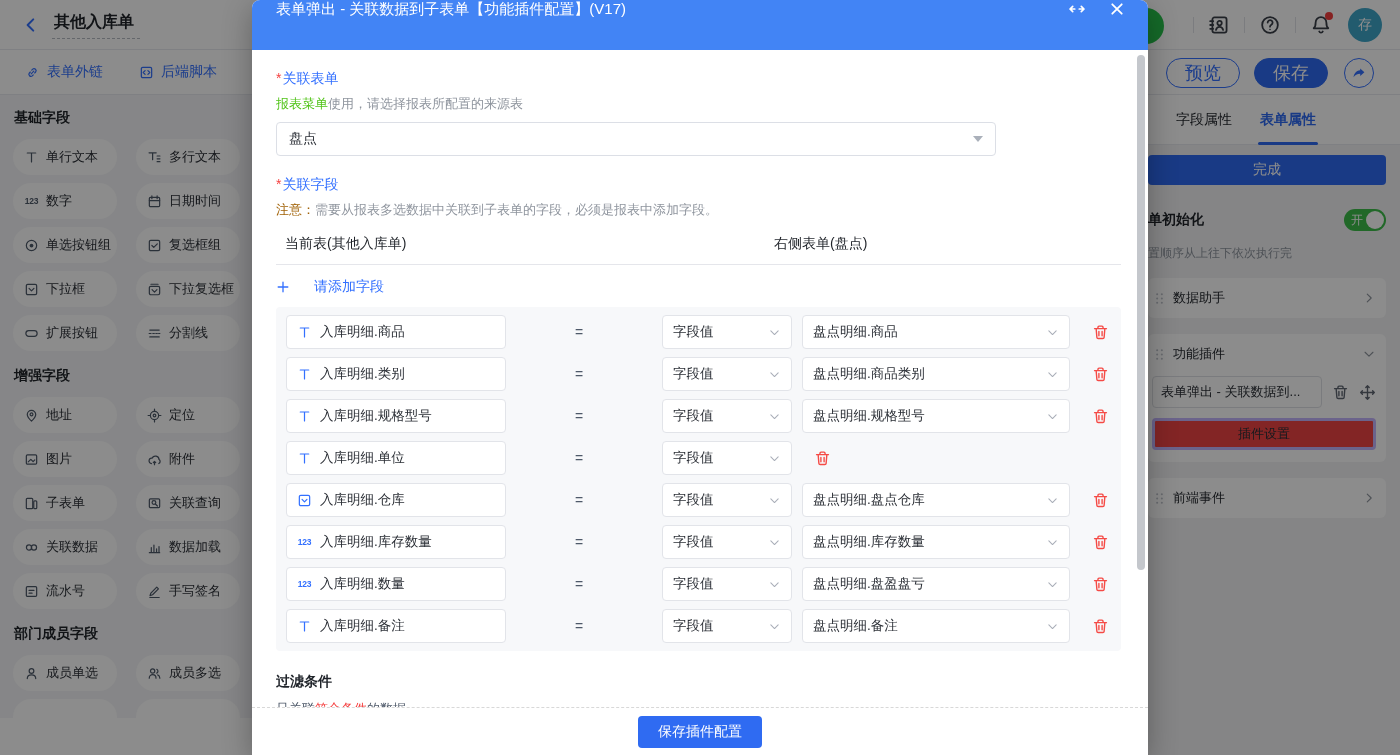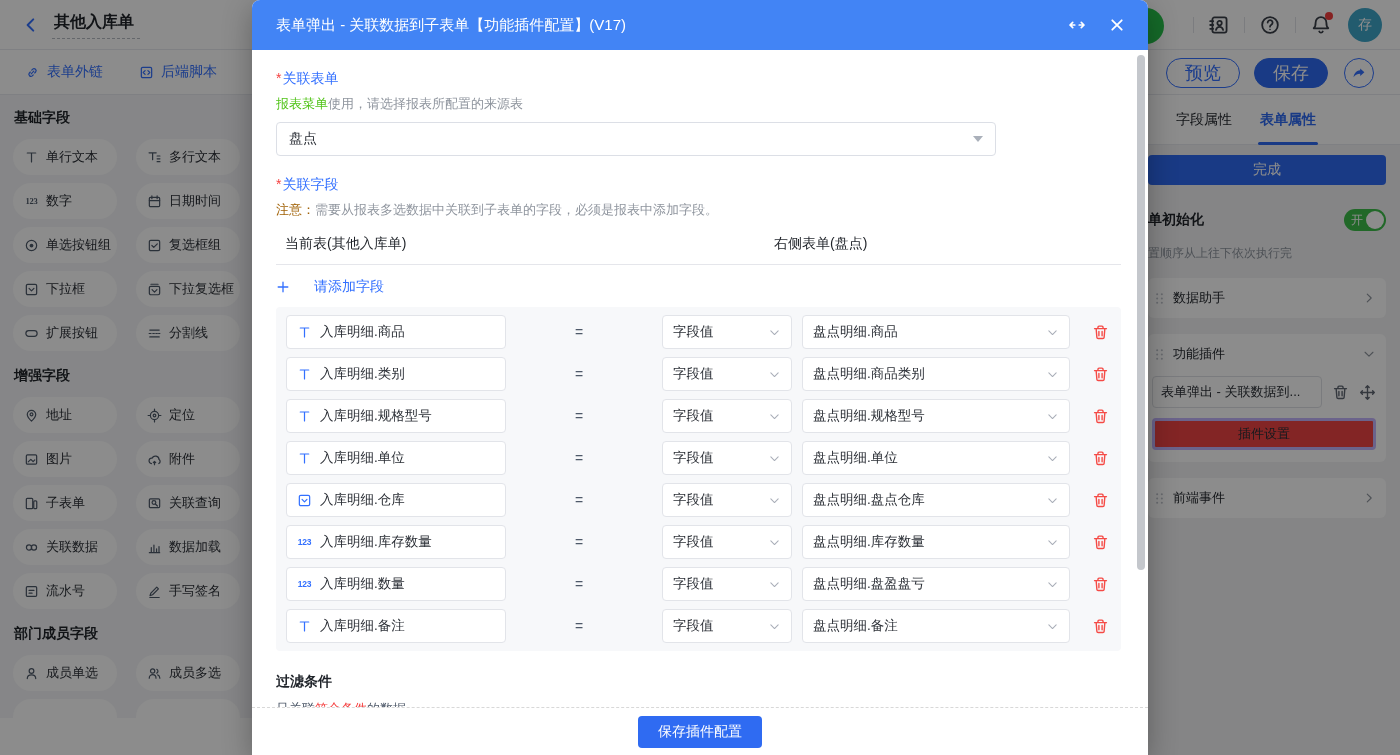--- a/index.html
+++ b/index.html
@@ -68,7 +68,7 @@
   
   .overlay { position:absolute; inset:0; background:rgba(0,0,0,0.45); z-index:5; }
   .modal { position:absolute; left:252px; top:0; width:896px; height:755px; background:#fff; border-radius:8px 8px 0 0; z-index:10; box-shadow:0 8px 30px rgba(0,0,0,0.3); }
-  .modal-header { height:50px; background:#4284f5; border-radius:8px 8px 0 0; display:flex; align-items:center; color:#fff; }
+  .modal-header { height:50px; background:#4284f5; border-radius:8px 8px 0 0; display:flex; align-items:flex-start; color:#fff; }
   .modal-title { font-size:15px; margin-left:24px; flex:1; }
   .mh-ico { width:18px; height:18px; color:#fff; cursor:pointer; margin-right:22px; }
   .mh-ico svg { width:100%; height:100%; }

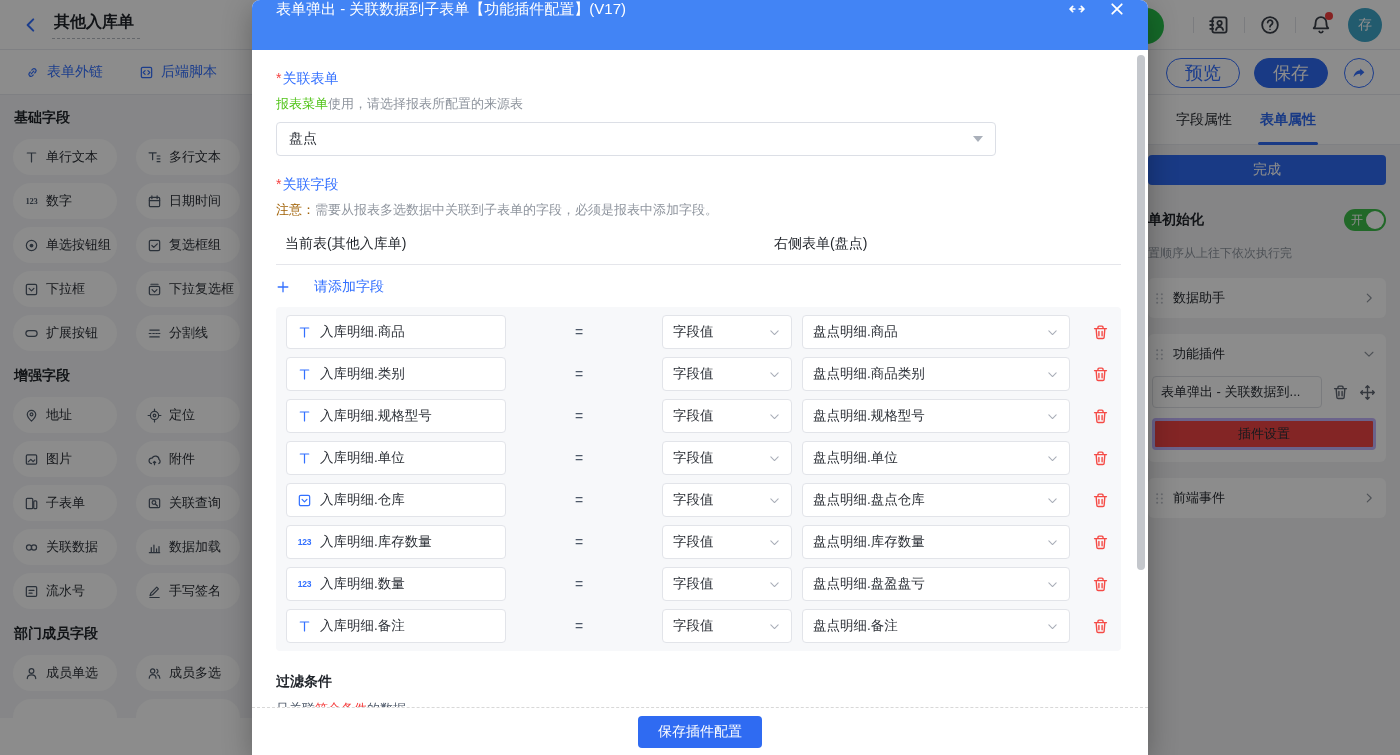--- a/index.html
+++ b/index.html
@@ -33,7 +33,7 @@
   .sidebar { position:absolute; left:0; top:95px; width:252px; height:623px; background:#f4f5f7; overflow:hidden; z-index:1; }
   .sec-title { font-size:14px; font-weight:700; color:#1f2329; padding:0 0 0 14px; margin-top:16px; margin-bottom:12px; }
   .sec-title.first { margin-top:14px; }
-  .pill-grid { display:grid; grid-template-columns:104px 104px; column-gap:19px; row-gap:8px; padding:0 0 0 13px;font-family:Liberation Serif, serif; }
+  .pill-grid { display:grid; grid-template-columns:104px 104px; column-gap:19px; row-gap:8px; padding:0 0 0 13px; }
   .pill { height:36px; background:#fff; border-radius:18px; display:flex; align-items:center; padding:0 8px 0 11px; gap:7px; font-size:13px; color:#2b2f36; cursor:grab; white-space:nowrap; overflow:hidden; }
   .pill .ic { color:#4e5969; flex:none; }
   .recycle-bar { position:absolute; left:0; top:718px; width:252px; height:37px; background:#fafbfc; border-top:1px solid #ececf0; display:flex; align-items:center; justify-content:center; gap:8px; font-size:13px; color:#3a3f48; z-index:2; cursor:pointer; }

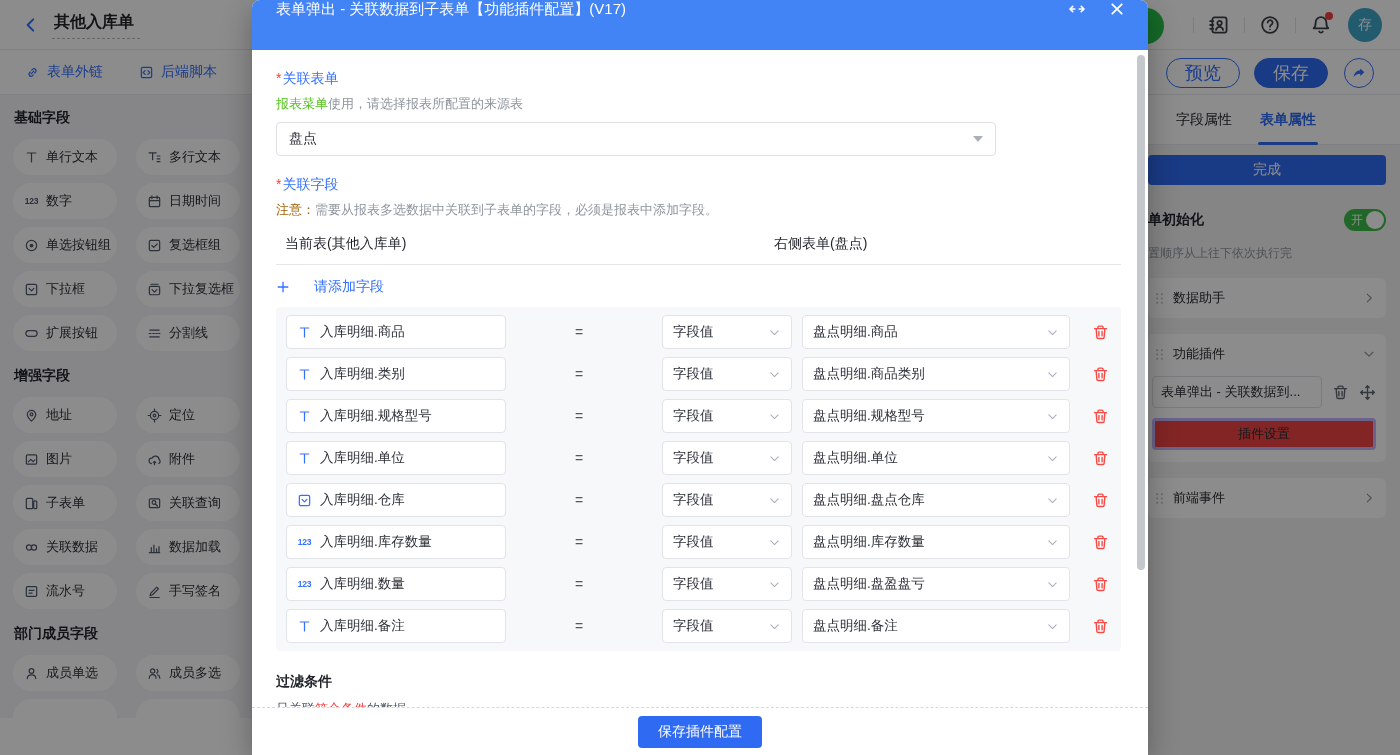--- a/index.html
+++ b/index.html
@@ -659,12 +659,6 @@
                   <path d="M3.5 6L8 10.5 12.5 6"></path>
                 </svg></span>
             </span>
-            <span class="map-sel sel-right">
-              <span class="lbl">盘点明细.单位</span>
-              <span class="chev"><svg viewBox="0 0 16 16" fill="none" stroke="currentColor" stroke-width="1.3" stroke-linecap="round" stroke-linejoin="round">
-                  <path d="M3.5 6L8 10.5 12.5 6"></path>
-                </svg></span>
-            </span>
             <span class="trash"><svg viewBox="0 0 16 16" fill="none" stroke="currentColor" stroke-width="1.3" stroke-linecap="round" stroke-linejoin="round">
                 <path d="M2.4 4.4h11.2M5.6 4.4V3a1 1 0 0 1 1-1h2.8a1 1 0 0 1 1 1v1.4M3.9 4.4l.7 8.2a1.2 1.2 0 0 0 1.2 1.1h4.4a1.2 1.2 0 0 0 1.2-1.1l.7-8.2M6.5 7v4M9.5 7v4"></path>
               </svg></span>

